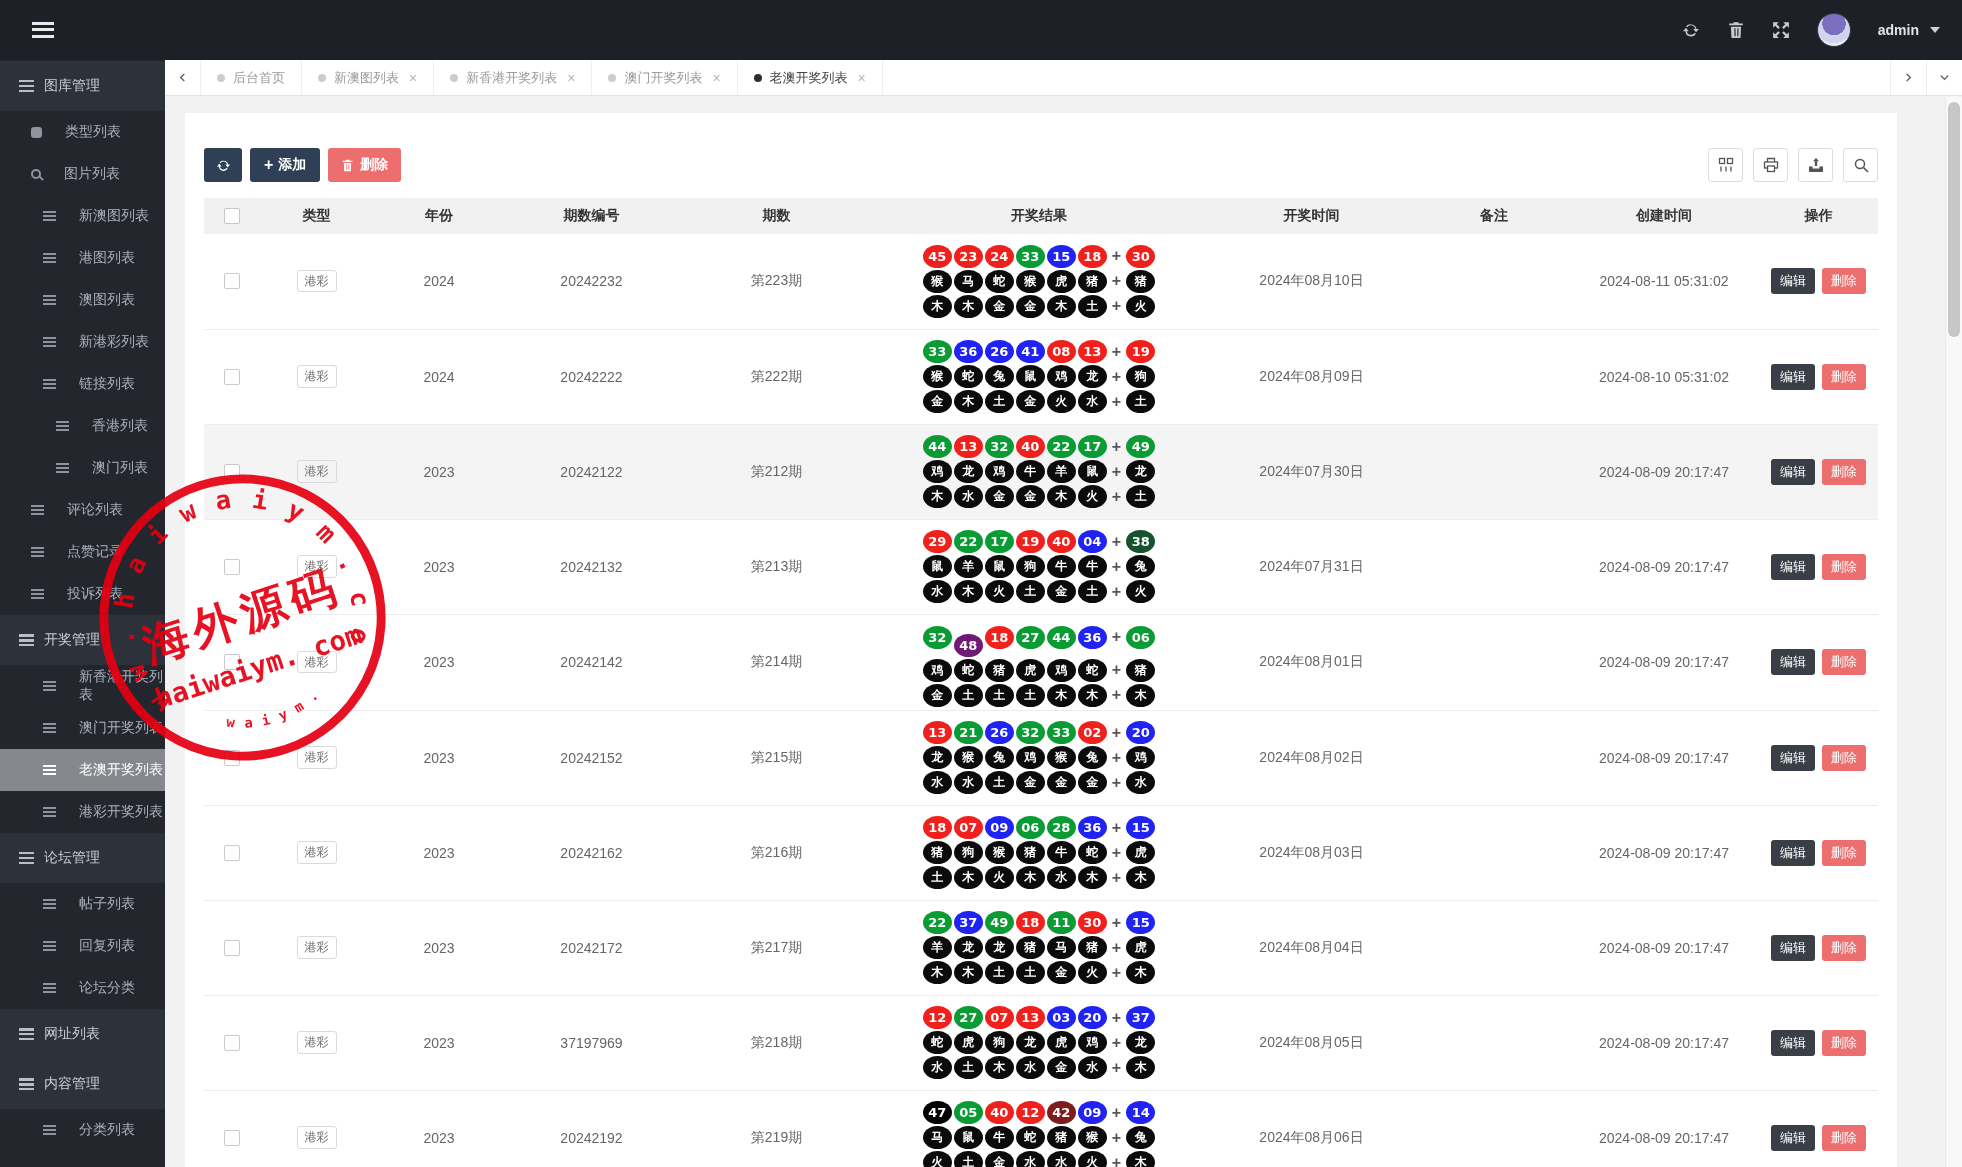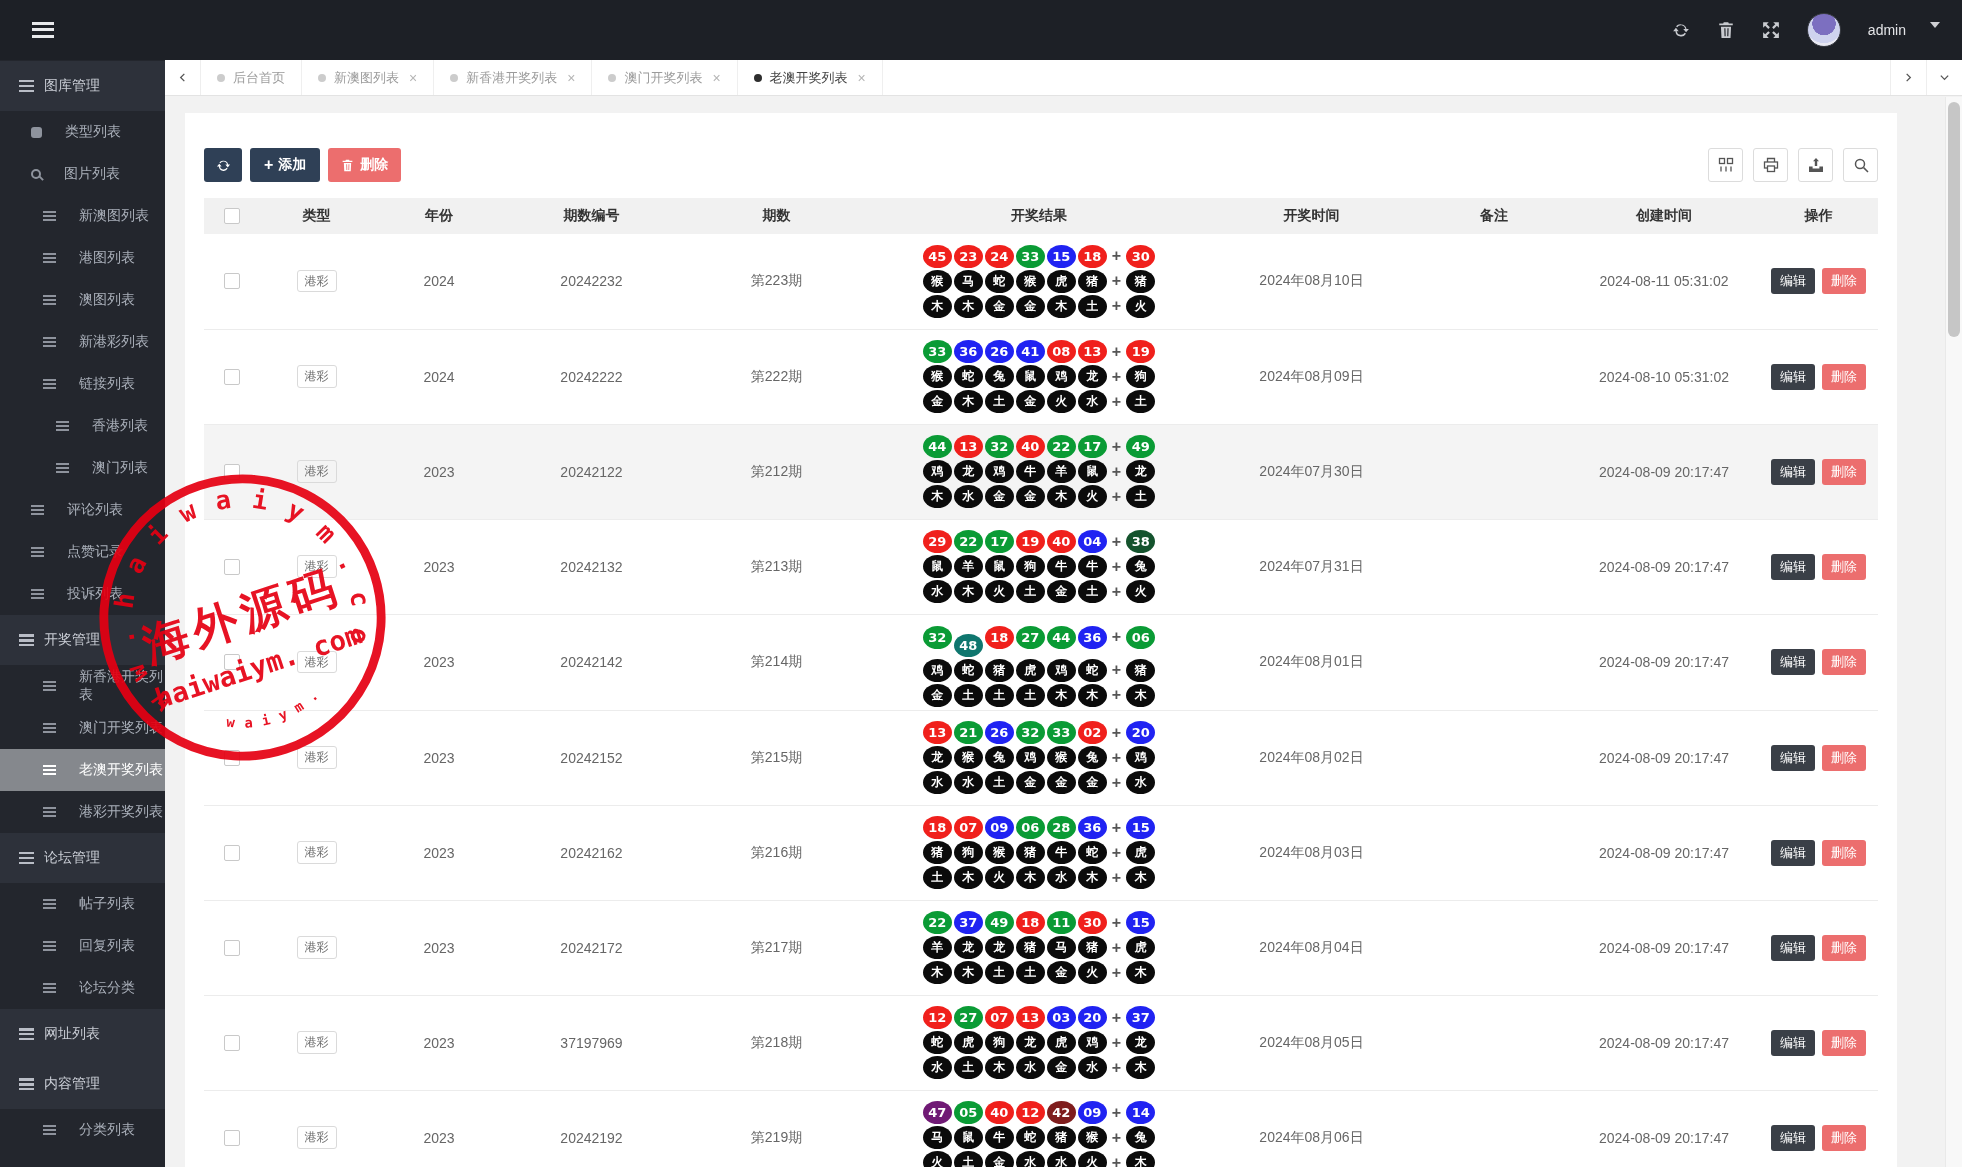--- a/index.html
+++ b/index.html
@@ -22,7 +22,7 @@
   .nav-ico { width:18px; height:18px; color:#c9cbd0; cursor:pointer; }
   .avatar { width:34px; height:34px; border-radius:50%; flex:none; cursor:pointer;
     background:radial-gradient(circle at 50% 30%, #7c6fc0 0 42%, #cfd3ee 43% 70%, #e9e9f2 71%); border:1px solid #3a3d44; }
-  .admin-wrap { display:flex; align-items:flex-start; gap:24px; cursor:pointer; }
+  .admin-wrap { display:flex; align-items:center; gap:11px; cursor:pointer;font-weight:bold; }
   .admin-name { color:#e3e4e7; font-size:14px; }
   .caret { width:0; height:0; border-left:5px solid transparent; border-right:5px solid transparent; border-top:6px solid #cfd0d4; }
   

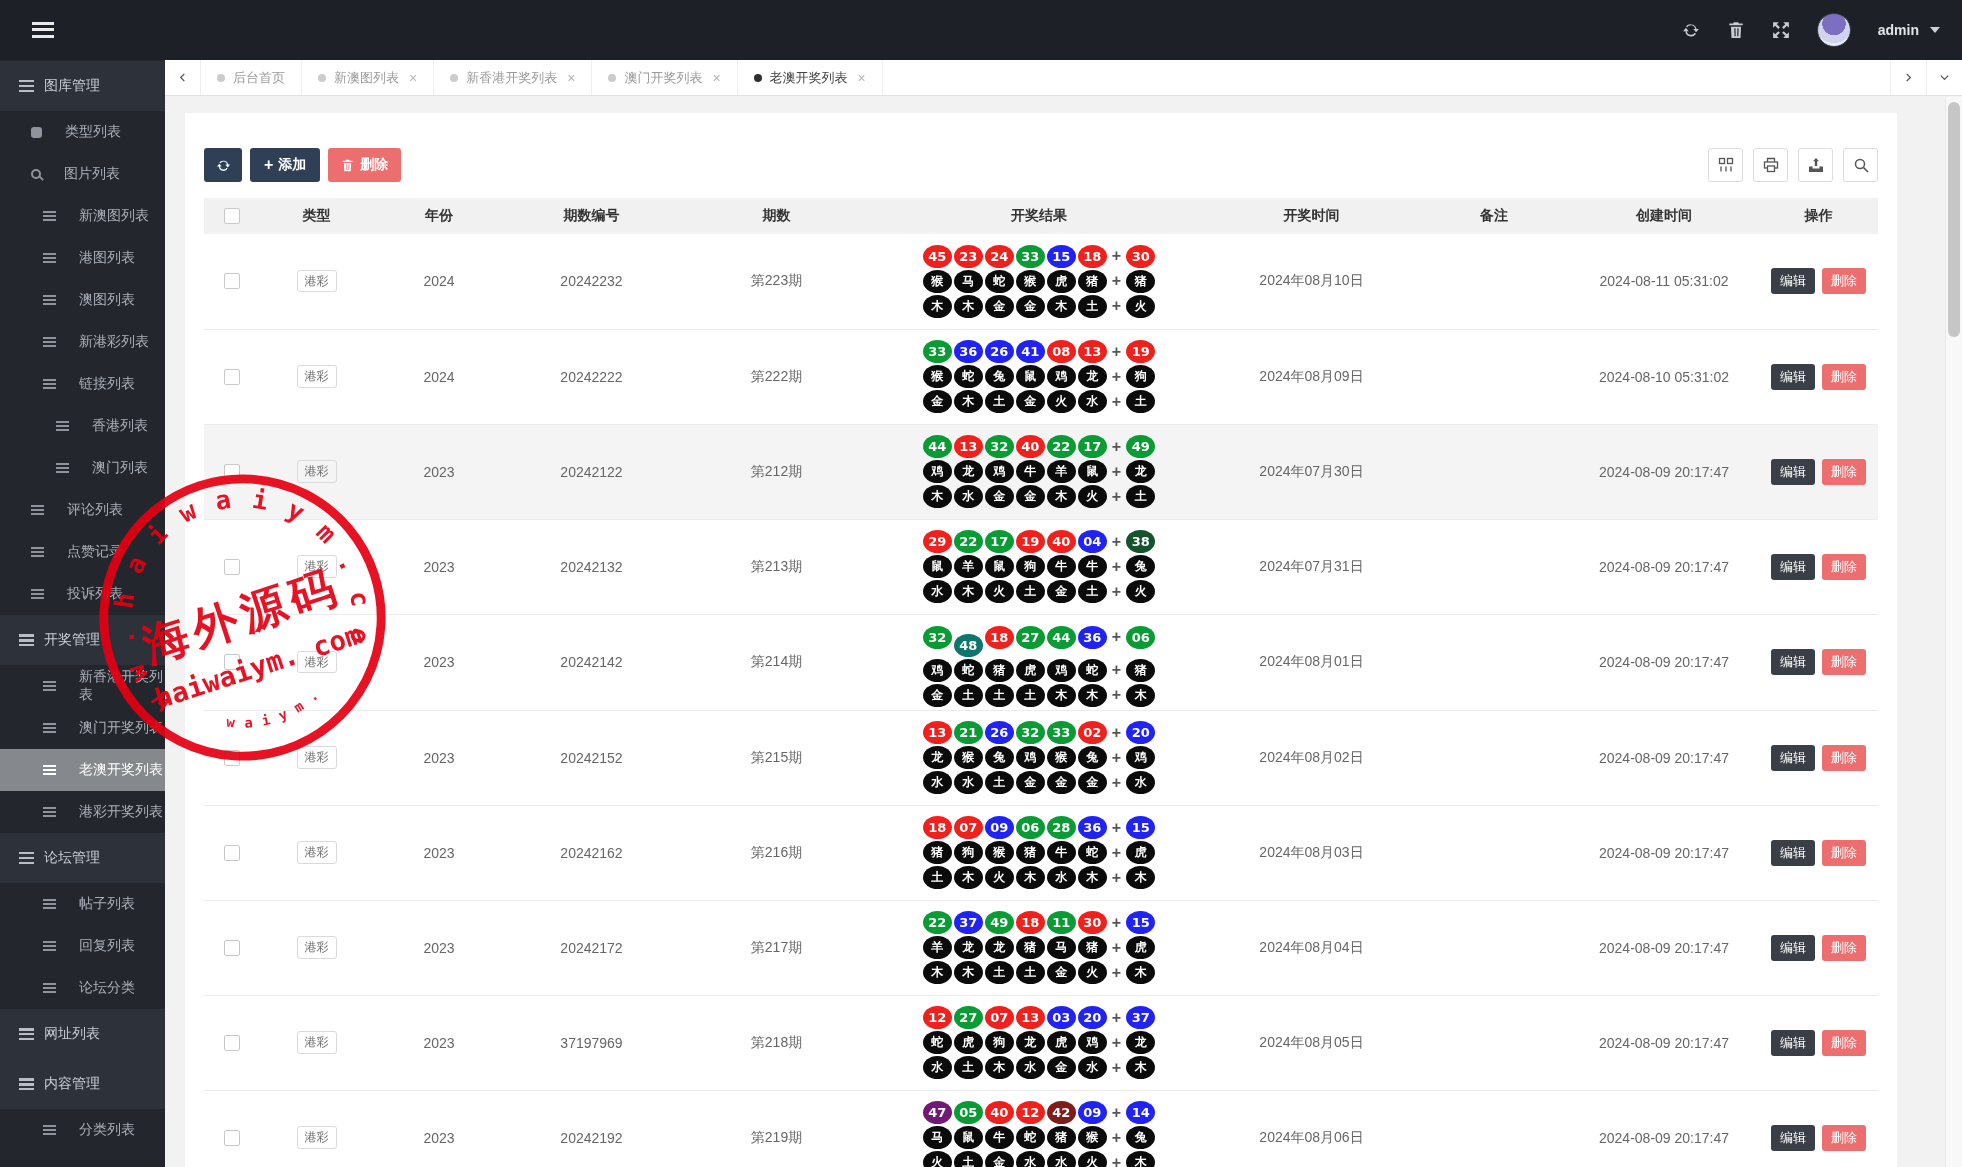--- a/index.html
+++ b/index.html
@@ -528,7 +528,7 @@
             <td>
               <div class="bline">
                 <span class="ball" style="background: rgb(10, 155, 53);">32</span>
-                <span class="ball" style="background: #0f766e; margin-top: 16px;">48</span>
+                <span class="ball" style="background: #701a75; margin-top: 16px;">48</span>
                 <span class="ball" style="background: rgb(240, 32, 28);">18</span>
                 <span class="ball" style="background: rgb(10, 155, 53);">27</span>
                 <span class="ball" style="background: rgb(10, 155, 53);">44</span>

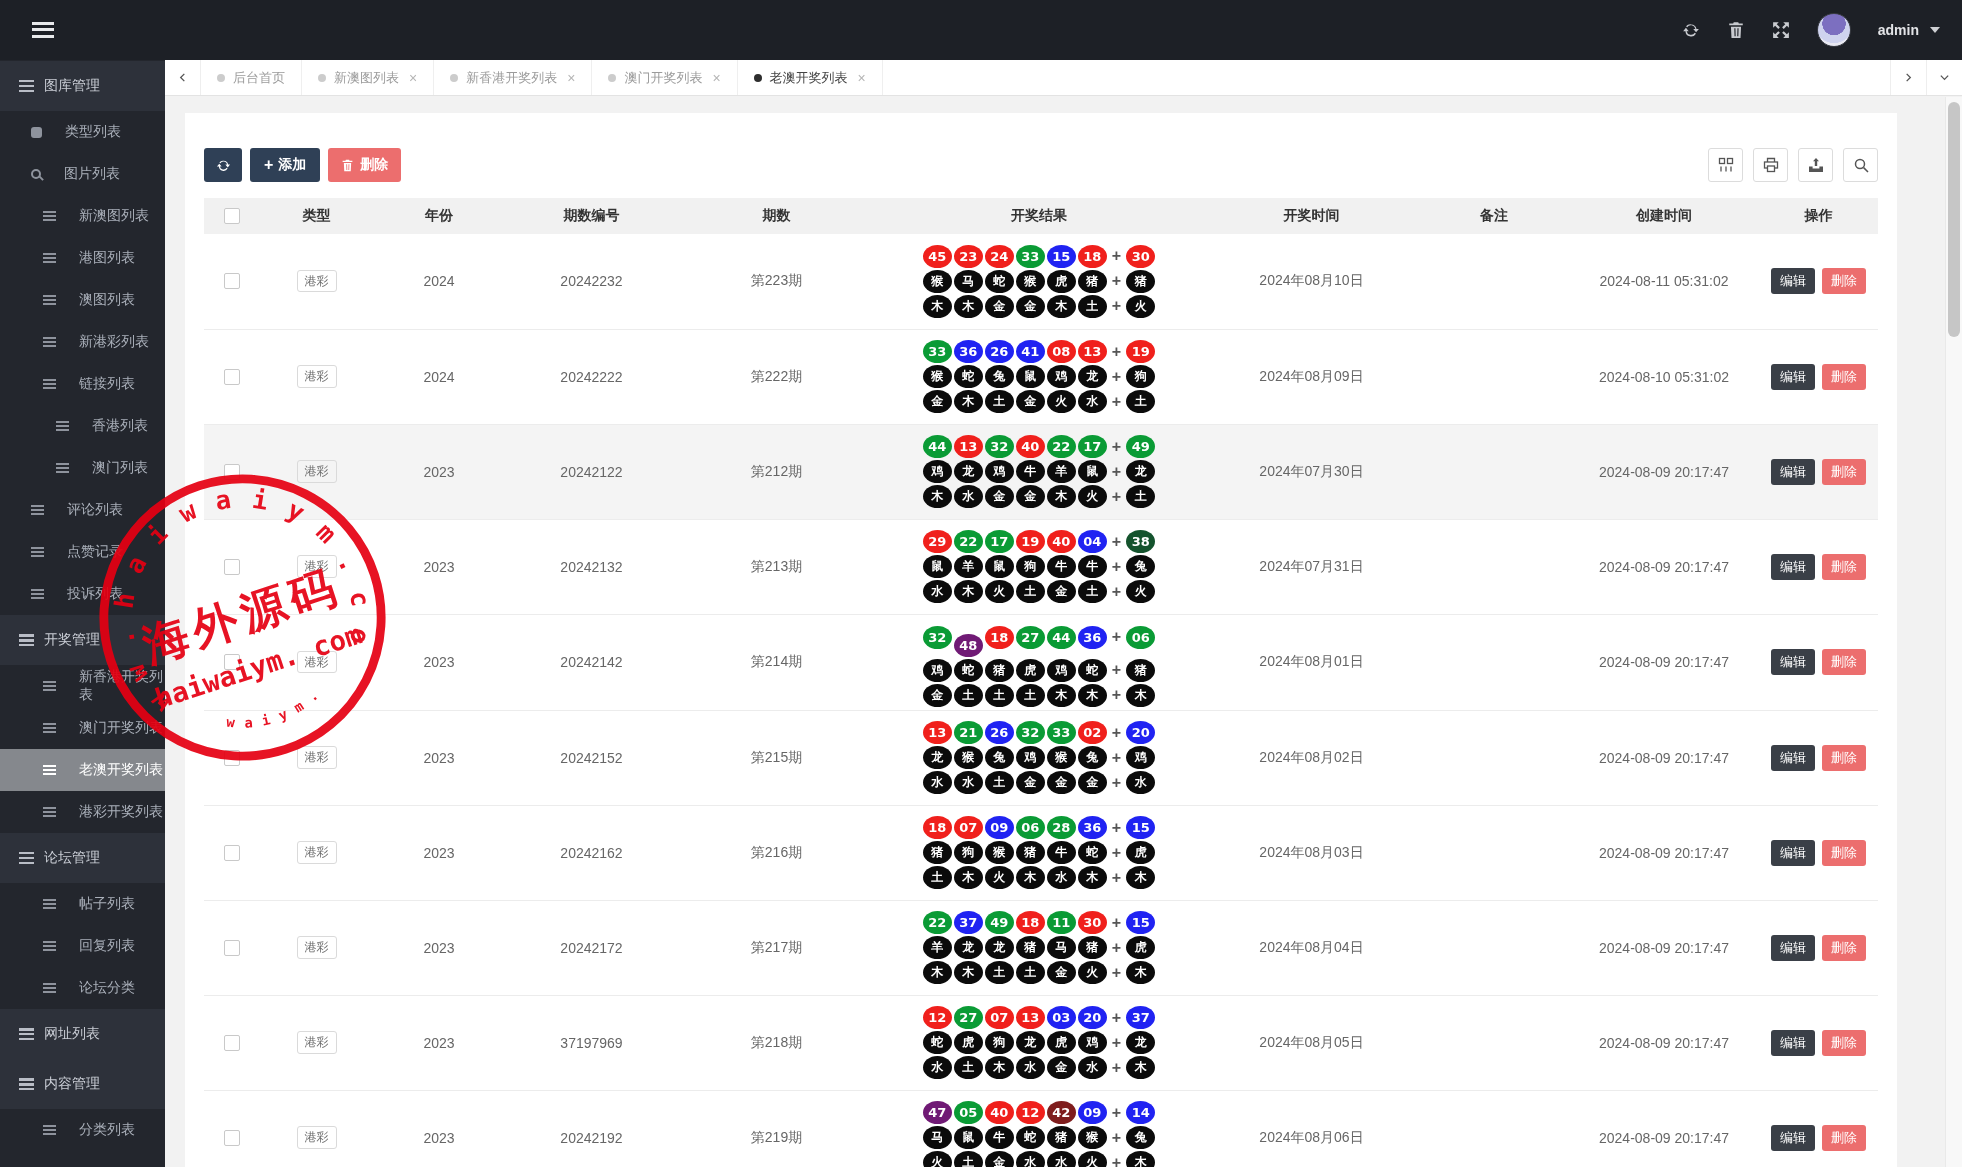--- a/index.html
+++ b/index.html
@@ -752,7 +752,7 @@
             <td>第219期</td>
             <td>
               <div class="bline">
-                <span class="ball" style="background: #701a75;">47</span>
+                <span class="ball" style="background: #000000;">47</span>
                 <span class="ball" style="background: rgb(10, 155, 53);">05</span>
                 <span class="ball" style="background: rgb(240, 32, 28);">40</span>
                 <span class="ball" style="background: rgb(240, 32, 28);">12</span>

